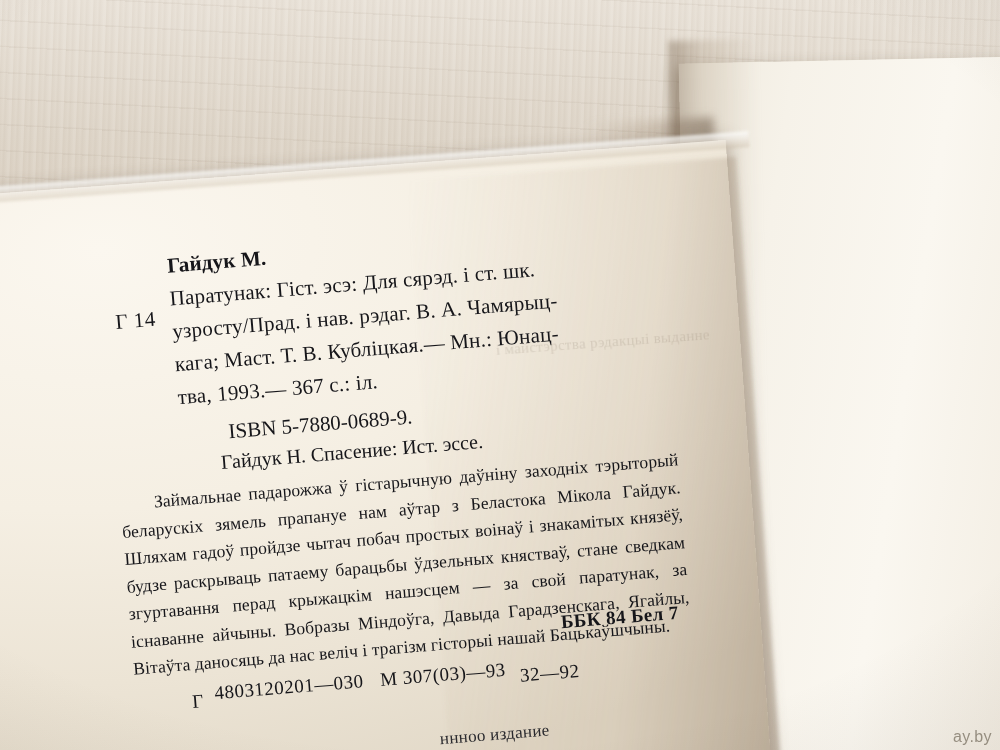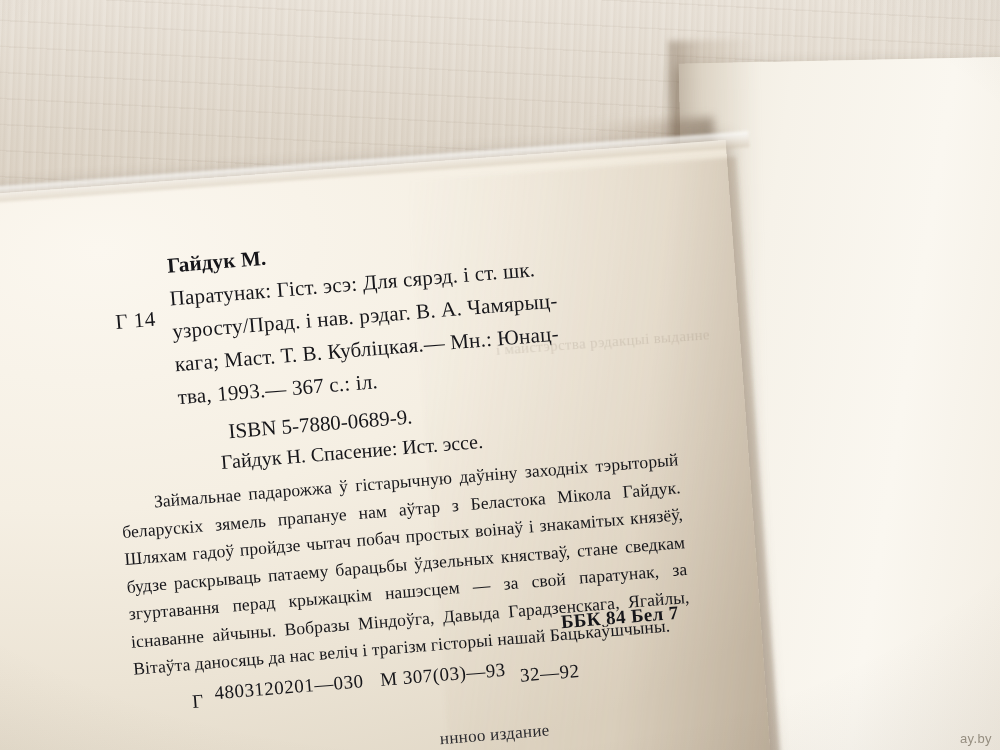--- a/index.html
+++ b/index.html
@@ -244,7 +244,7 @@
     right: 8px;
     bottom: 4px;
     font-family: "Liberation Sans", sans-serif;
-    font-size: 13px;
+    font-size: 16px;
     color: #8d8577;
     letter-spacing: 0.4px;
     opacity: 0.9;

